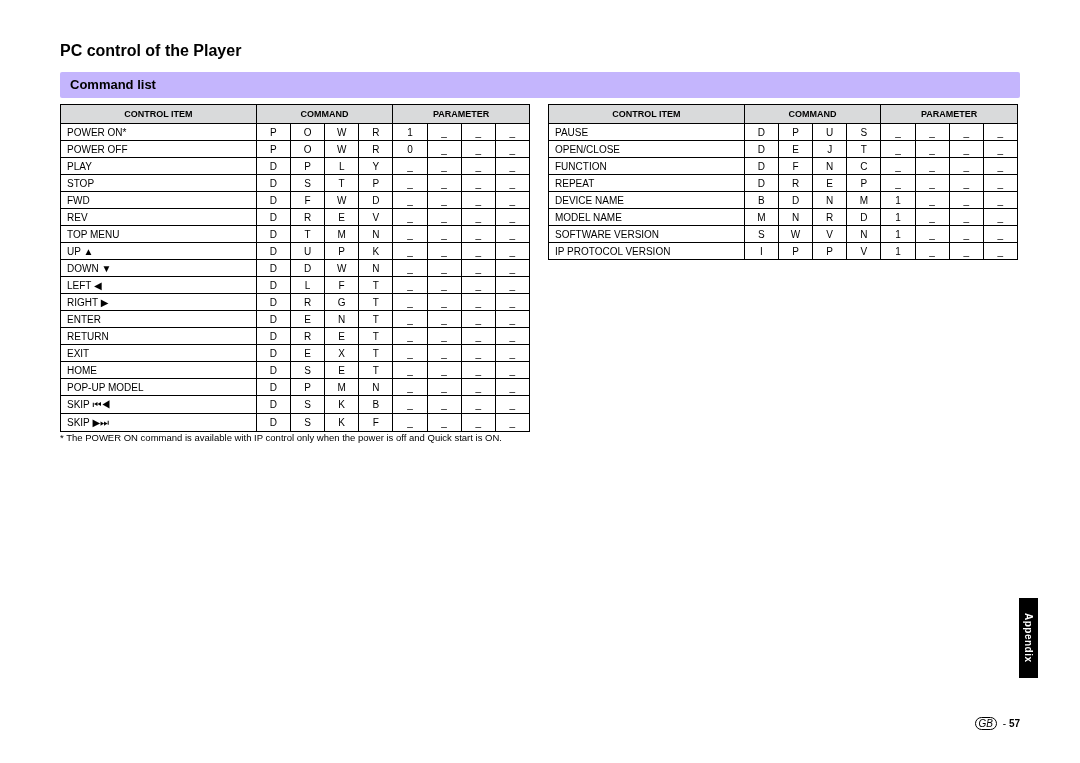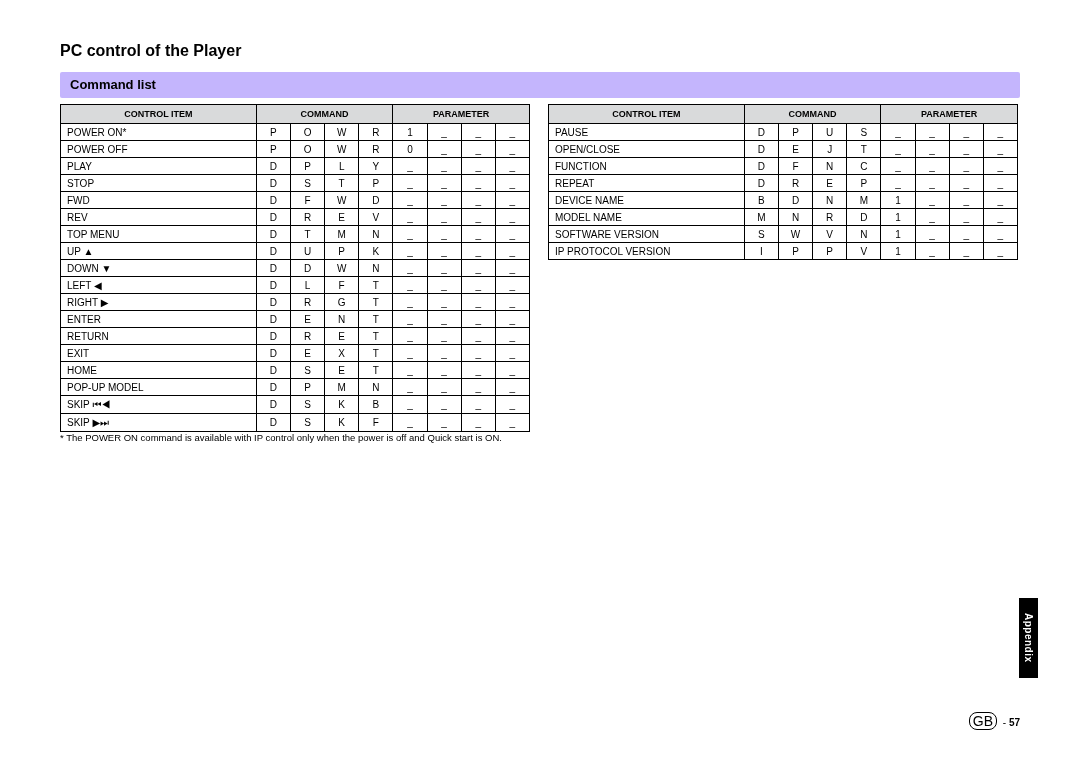--- a/index.html
+++ b/index.html
@@ -98,8 +98,9 @@
     border: 1px solid #000;
     border-radius: 8px;
     padding: 0 3px;
-    font-size: 14px;
+    font-size: 10px;
     margin-right: 3px;
+    font-style: italic;
   }
   .icon-glyph { font-size: 10px; }
 </style>

